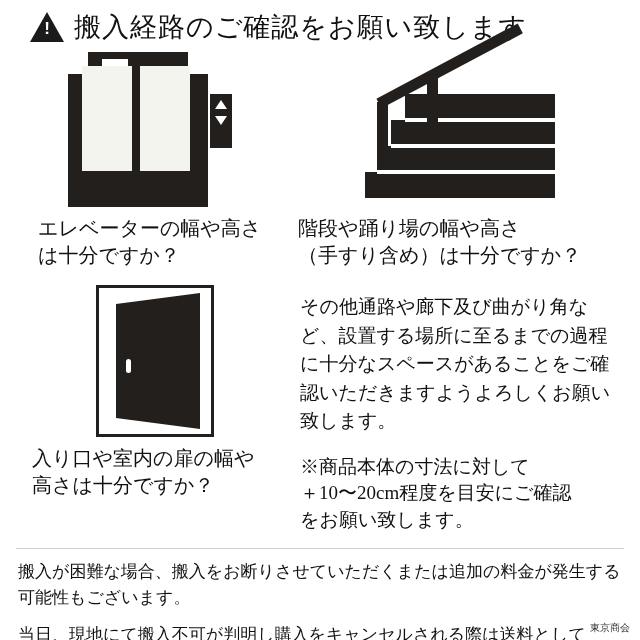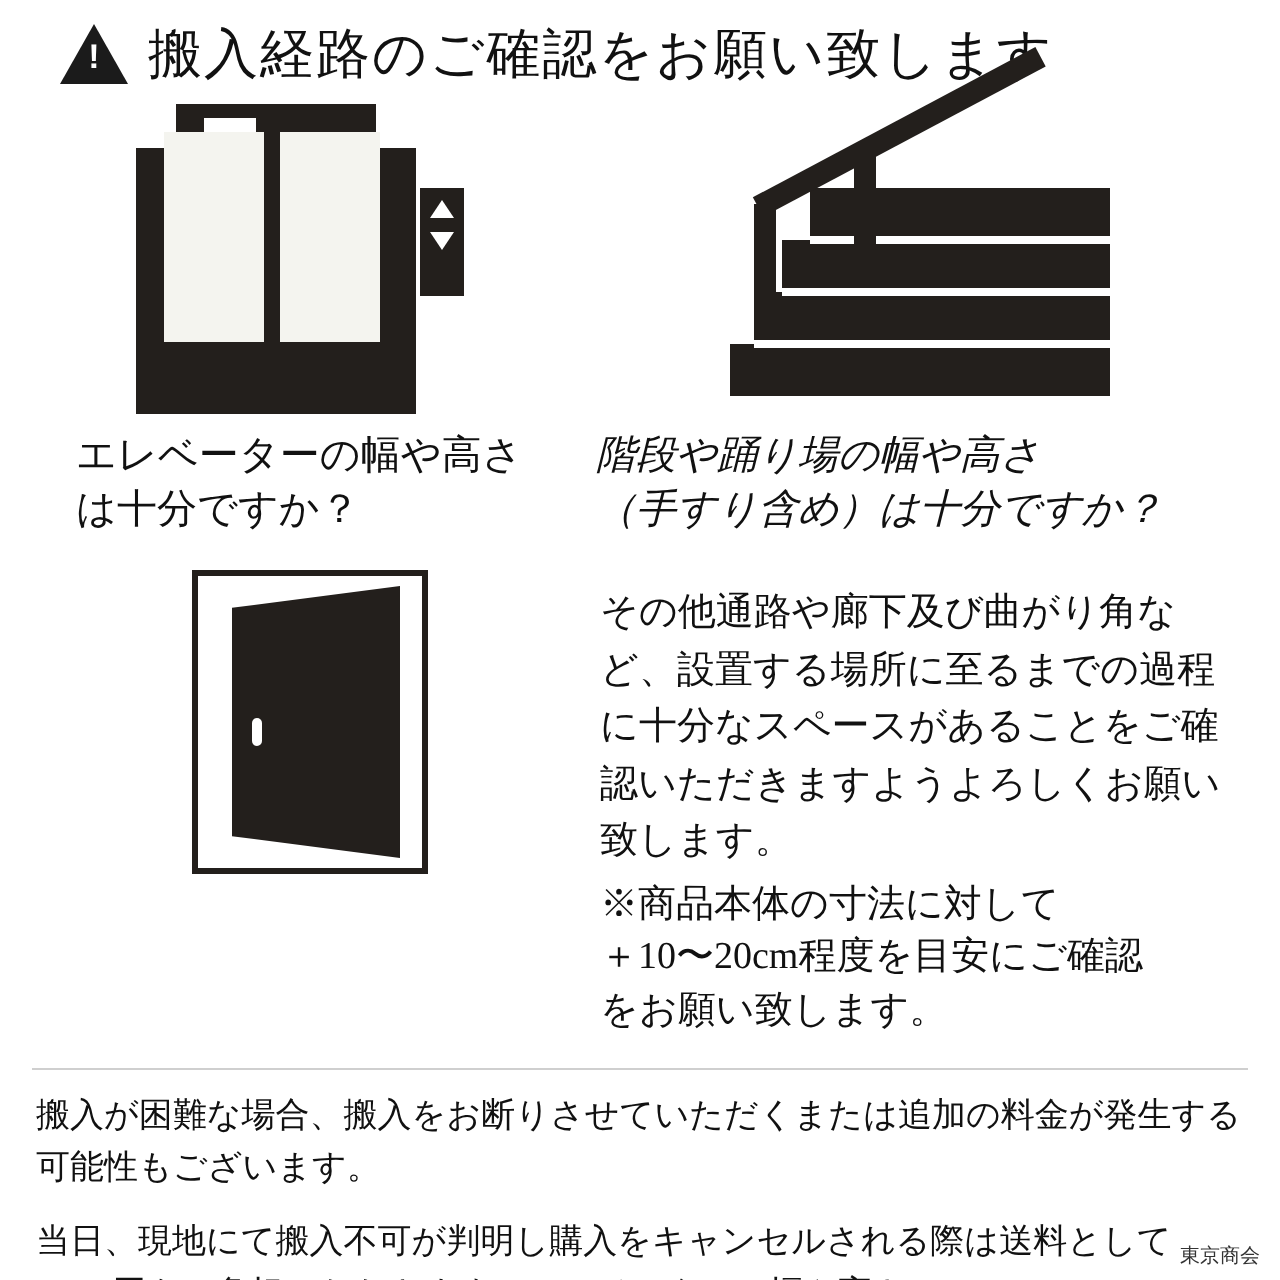--- a/index.html
+++ b/index.html
@@ -273,7 +273,7 @@
           <div class="rail" style="left:62px; top:22px; width:11px; height:50px;"></div>
         </div>
       </div>
-      <div class="cap" style="white-space: pre-line; padding-left: 4px; font-style: italic;">階段や踊り場の幅や高さ
+      <div class="cap" style="white-space: pre-line; padding-left: 4px;">階段や踊り場の幅や高さ
 （手すり含め）は十分ですか？</div>
     </div>
   </div>

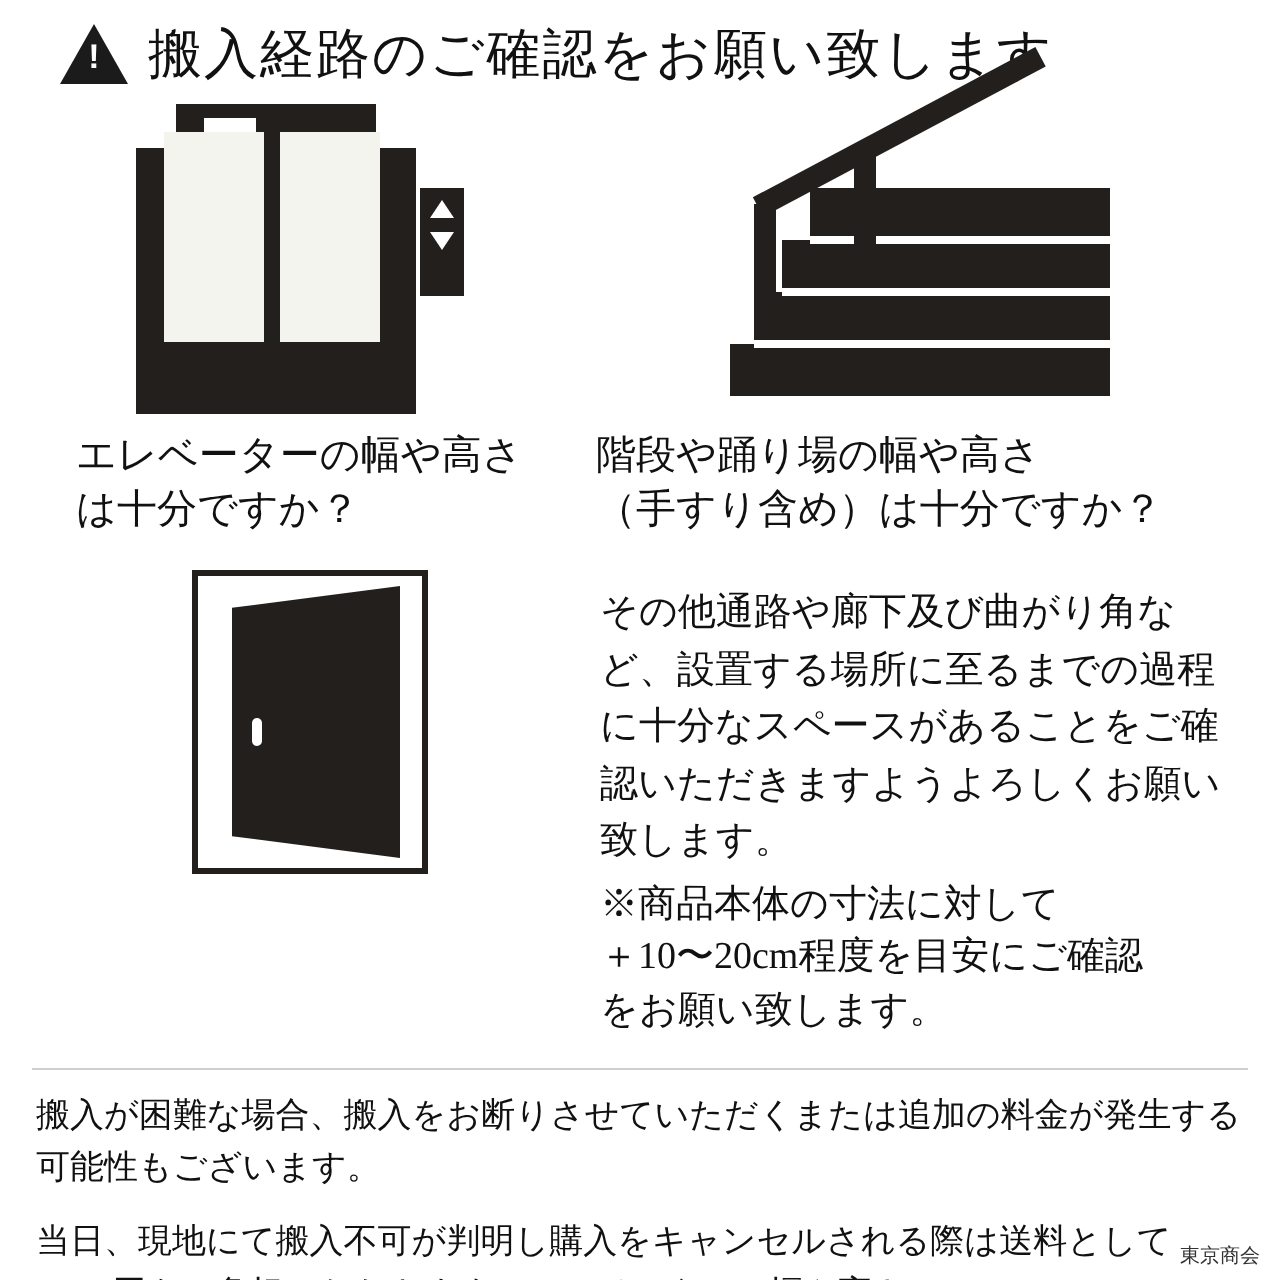--- a/index.html
+++ b/index.html
@@ -287,6 +287,8 @@
           <div class="door-knob"></div>
         </div>
       </div>
+      <div class="cap center-ish" style="white-space: pre-line; padding-left: 18px;">入り口や室内の扉の幅や
+高さは十分ですか？</div>
     </div>
 
     <div class="col-right" style="padding-left: 14px; padding-top: 8px;">

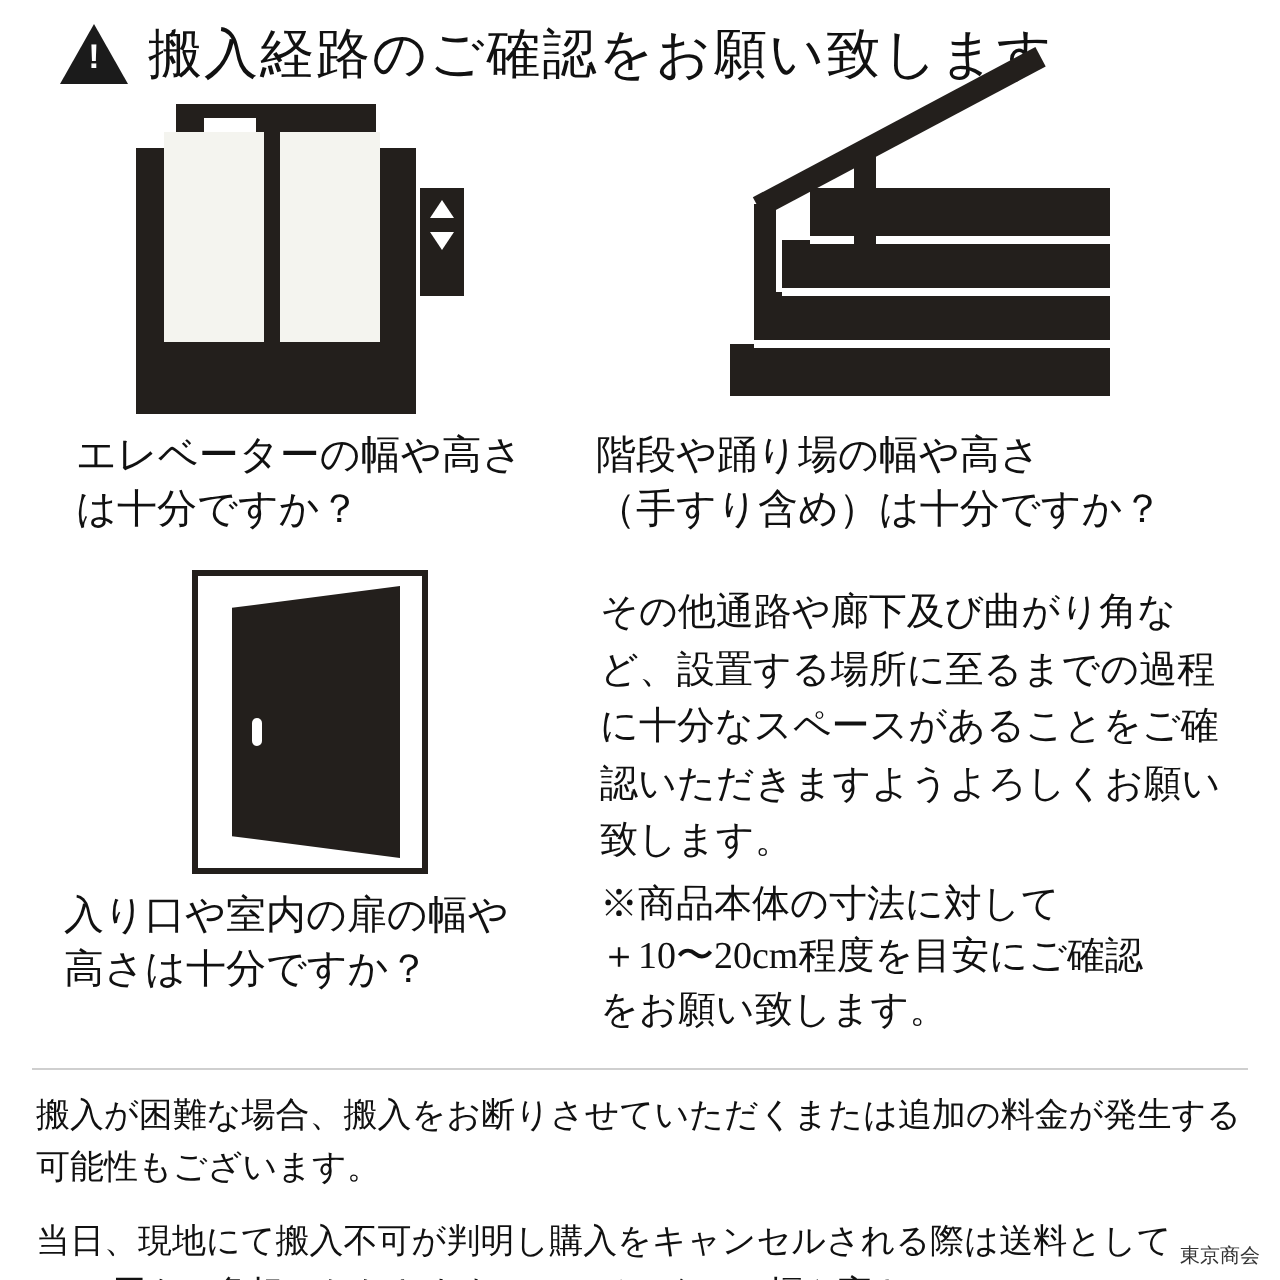--- a/index.html
+++ b/index.html
@@ -201,7 +201,7 @@
     margin: 0;
   }
   .para.tight { line-height: 1.42; }
-  .mt18 { margin-top: 4px; }
+  .mt18 { margin-top: 18px; }
 
   
   .divider {

